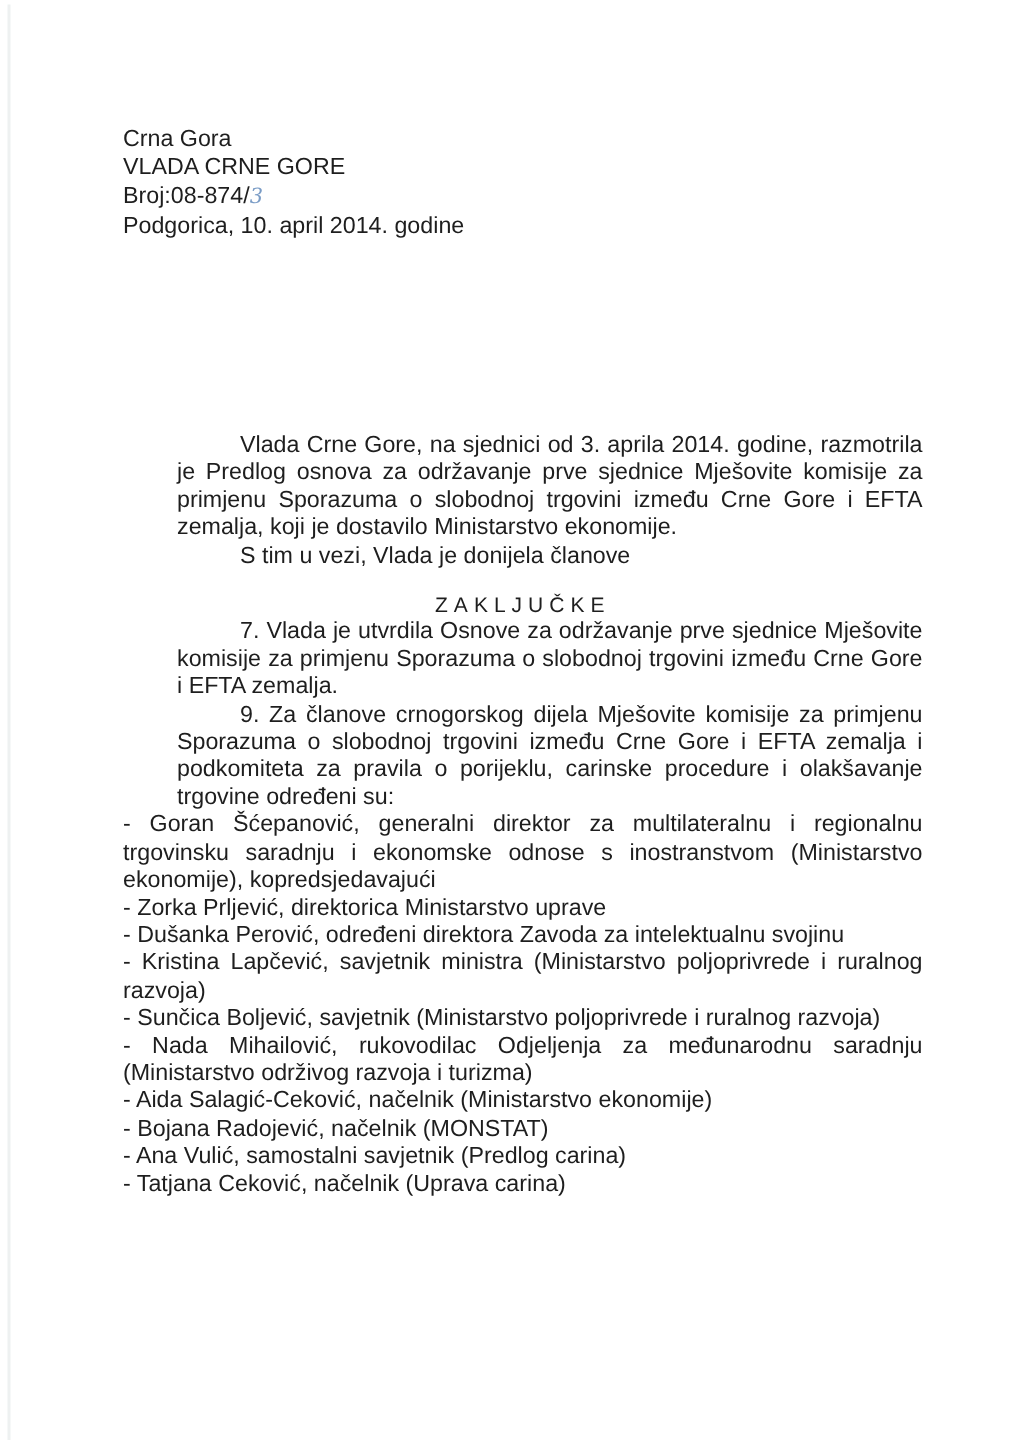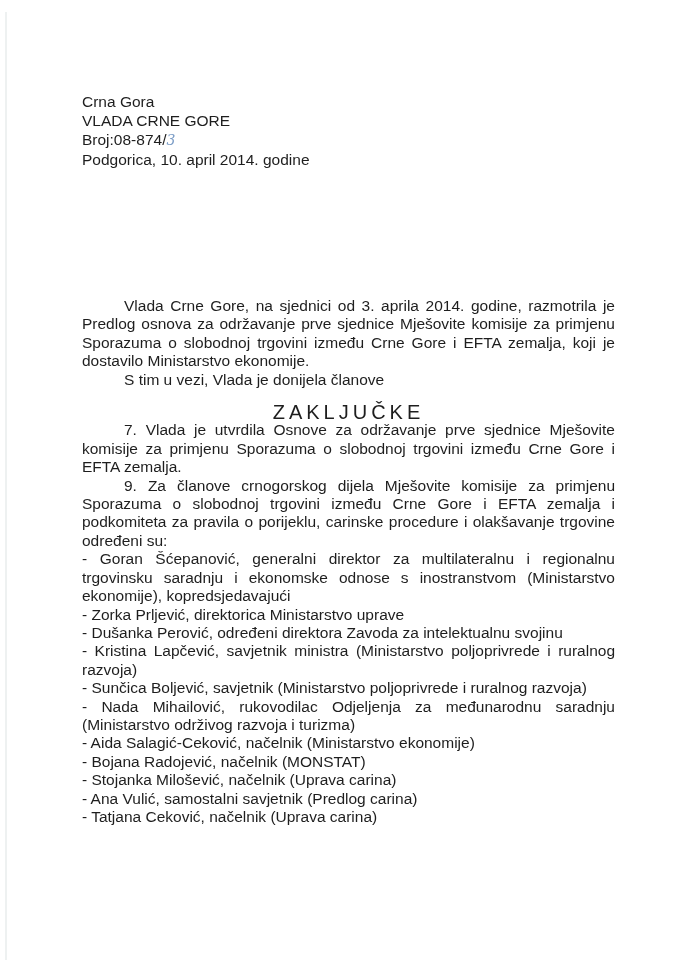--- a/index.html
+++ b/index.html
@@ -17,7 +17,7 @@
     }
     .page {
       position: absolute;
-      left: 0; top: 12px;
+      left: 0; top: 3px;
       width: 679px; height: 752px;
       background: #ffffff;
     }

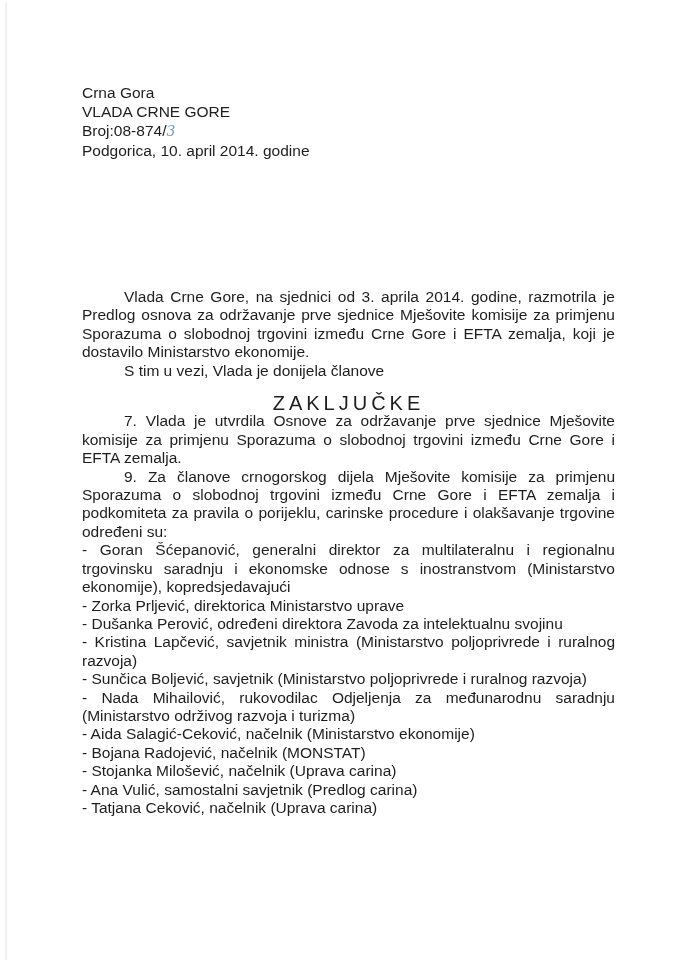--- a/index.html
+++ b/index.html
@@ -54,7 +54,7 @@
       text-align-last: left;
       margin: 0;
     }
-    .indent { text-indent: 42px; }
+    .indent { text-indent: 42px; margin-left: 36px; }
     .title {
       text-align: center;
       letter-spacing: 4px;

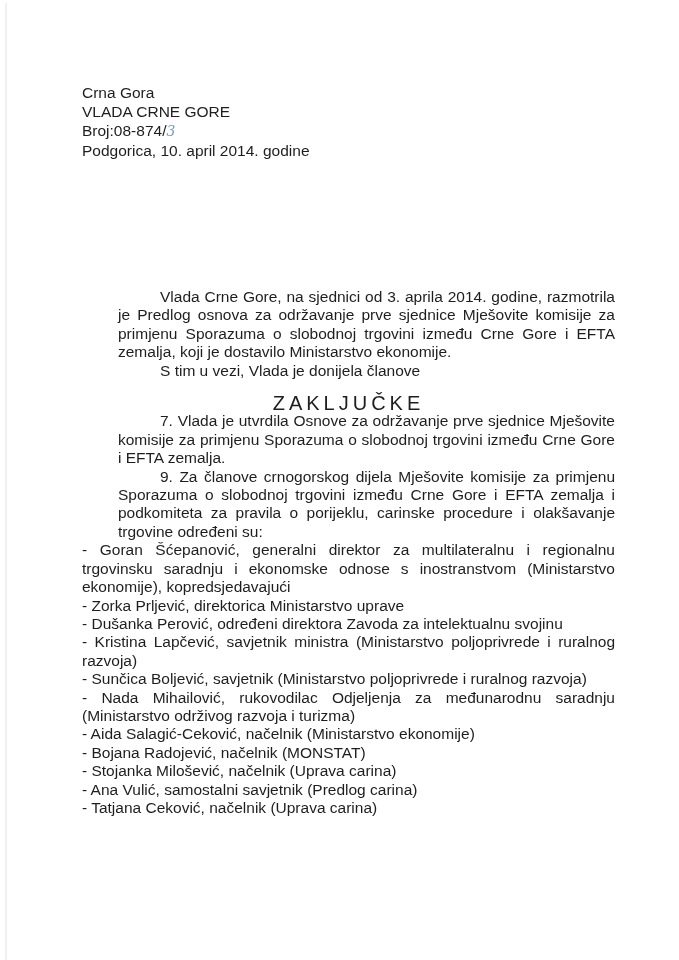--- a/index.html
+++ b/index.html
@@ -59,7 +59,7 @@
       text-align: center;
       letter-spacing: 4px;
       margin: 14px 0 0 0;
-      font-size: 20px;
+      font-size: 14px;
     }
     .item {
       text-align: justify;

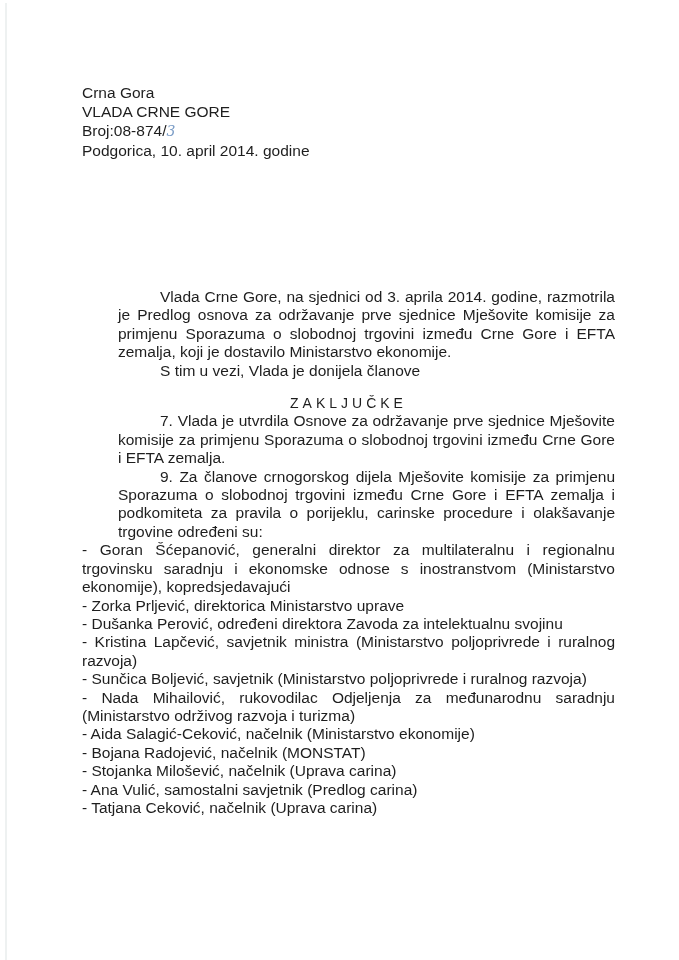--- a/index.html
+++ b/index.html
@@ -98,7 +98,6 @@
       <p class="item">- Nada Mihailović, rukovodilac Odjeljenja za međunarodnu saradnju (Ministarstvo održivog razvoja i turizma)</p>
       <p class="item">-  Aida Salagić-Ceković, načelnik (Ministarstvo ekonomije)</p>
       <p class="item">- Bojana Radojević, načelnik (MONSTAT)</p>
-      <p class="item">- Stojanka Milošević, načelnik (Uprava carina)</p>
       <p class="item">- Ana Vulić, samostalni savjetnik (Predlog carina)</p>
       <p class="item">- Tatjana Ceković, načelnik (Uprava carina)</p>
     </div>

